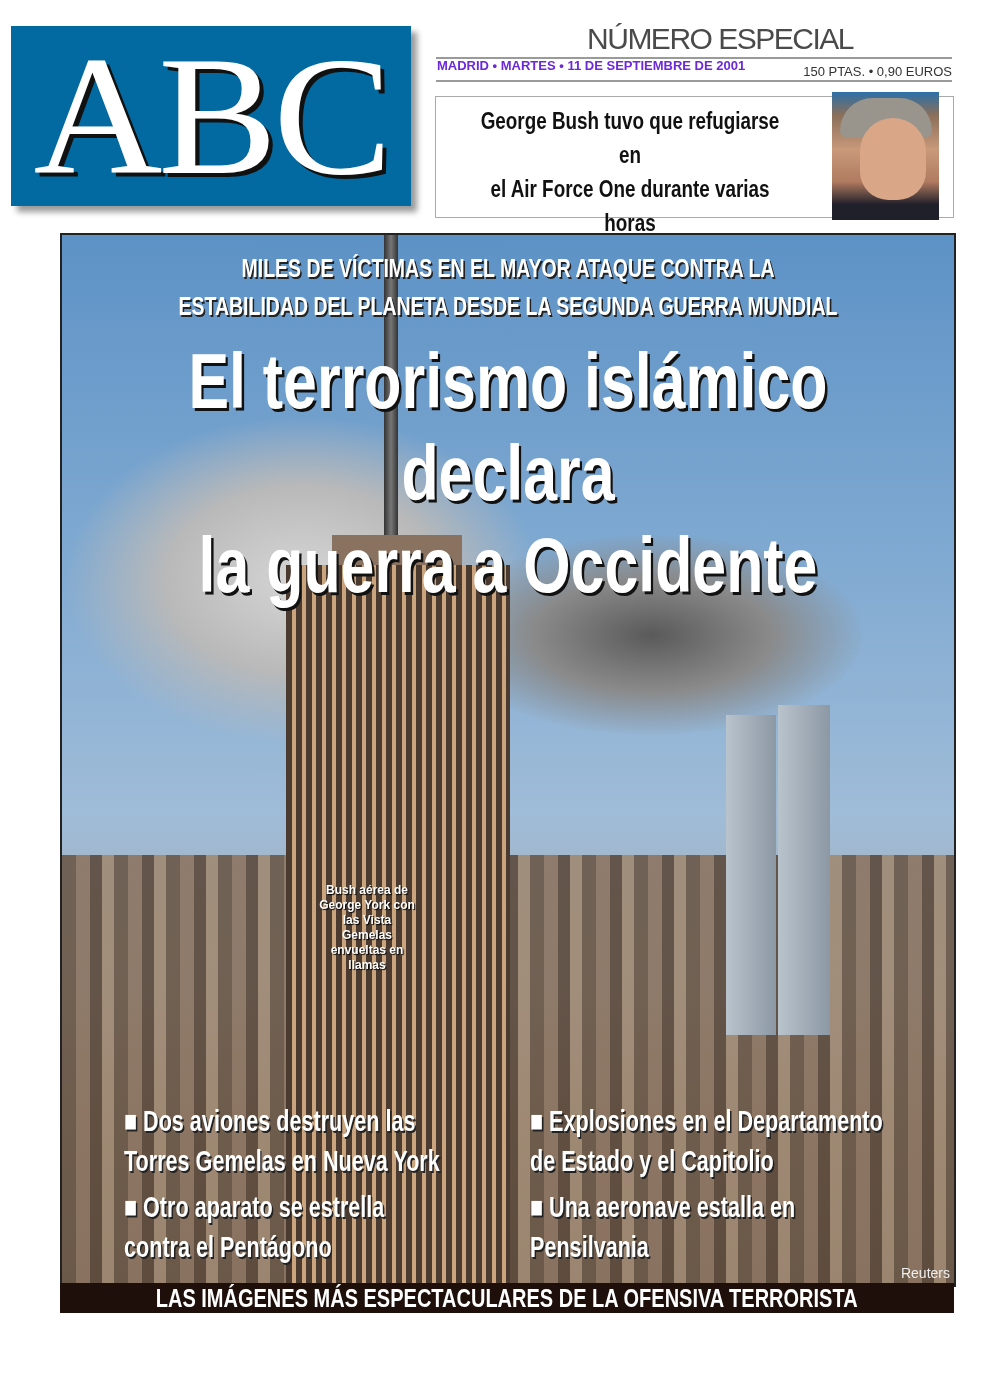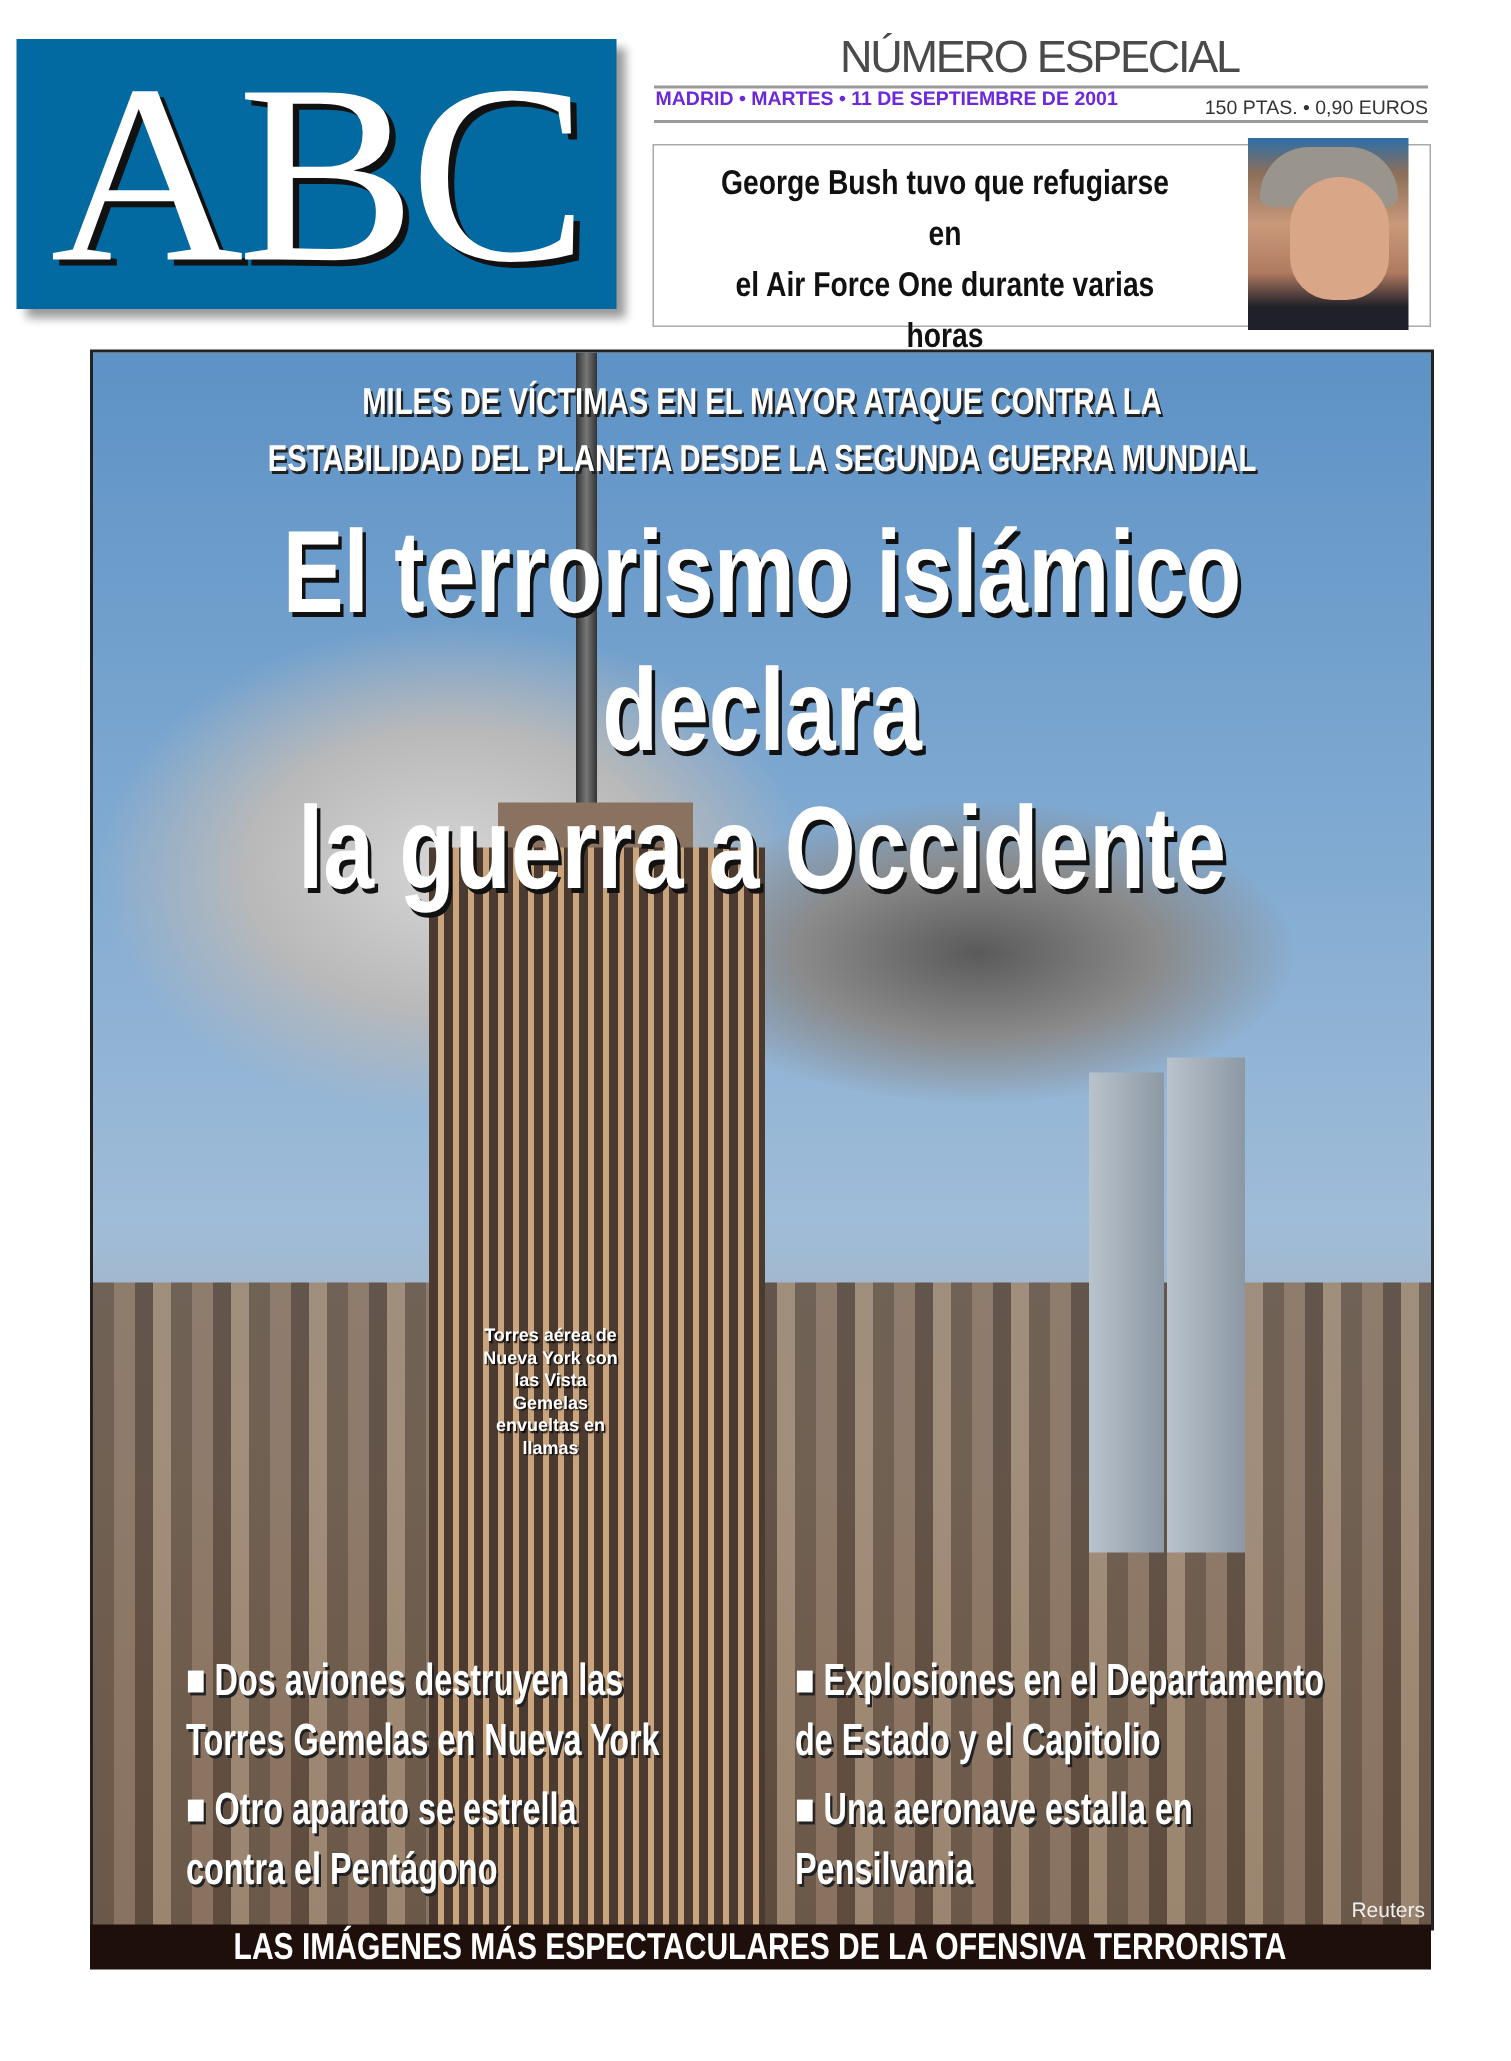--- a/index.html
+++ b/index.html
@@ -6,7 +6,7 @@
   body{width:1007px;height:1374px;position:relative;overflow:hidden;font-family:"Liberation Sans",sans-serif;}
   .logo{position:absolute;left:11px;top:26px;width:400px;height:180px;background:#0369a1;box-shadow:6px 6px 6px #9a9a9a;display:flex;align-items:center;justify-content:center;}
   .logo span{font-family:"Liberation Serif",serif;font-size:170px;color:#fff;letter-spacing:-4px;line-height:1;text-shadow:4px 4px 0 #111;transform:scaleX(1.05);}
-  .especial{position:absolute;left:560px;top:22px;width:320px;text-align:left;font-size:30px;color:#4a4a4a;font-family:"Liberation Sans",sans-serif;letter-spacing:-1.5px;}
+  .especial{position:absolute;left:560px;top:22px;width:320px;text-align:center;font-size:30px;color:#4a4a4a;font-family:"Liberation Sans",sans-serif;letter-spacing:-1.5px;}
   .rule{position:absolute;left:436px;width:516px;height:2px;background:#9a9a9a;}
   .dateline{position:absolute;left:437px;top:58px;font-size:13px;font-weight:bold;color:#6d28d9;}
   .price{position:absolute;right:55px;top:64px;font-size:13px;color:#333;}

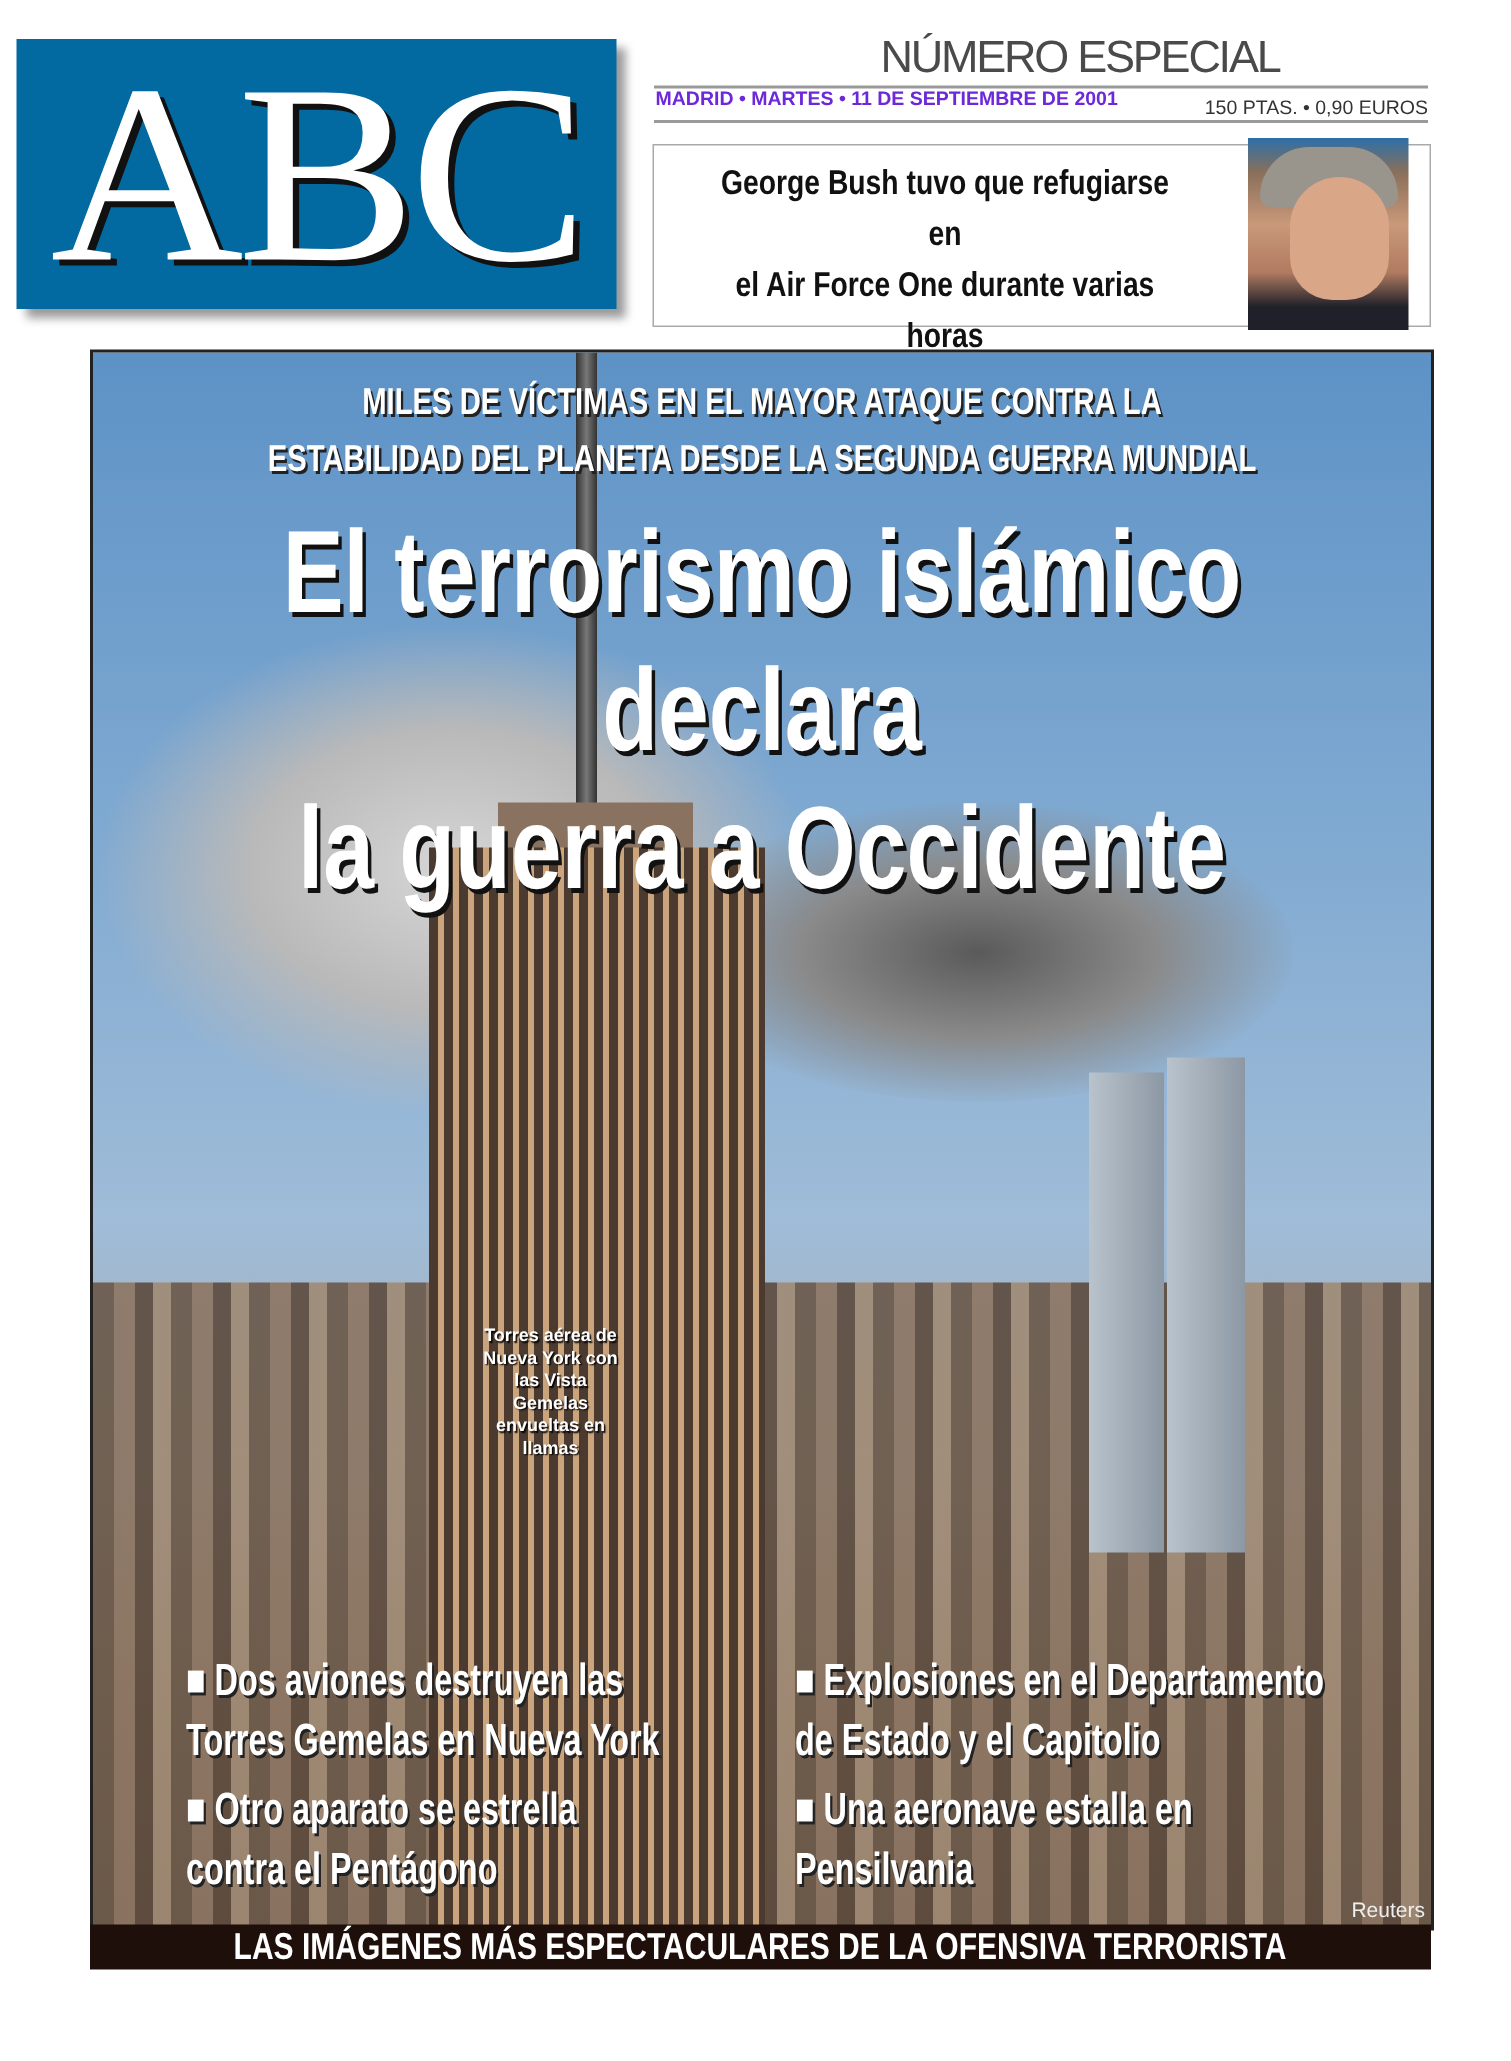--- a/index.html
+++ b/index.html
@@ -74,7 +74,7 @@
     <div>la guerra a Occidente</div>
   </div>
   <div class="caption">
-    <div>Torres aérea de</div>
+    <div>Bush aérea de</div>
       <div>Nueva York con</div>
       <div>las Vista</div>
     <div>Gemelas</div>

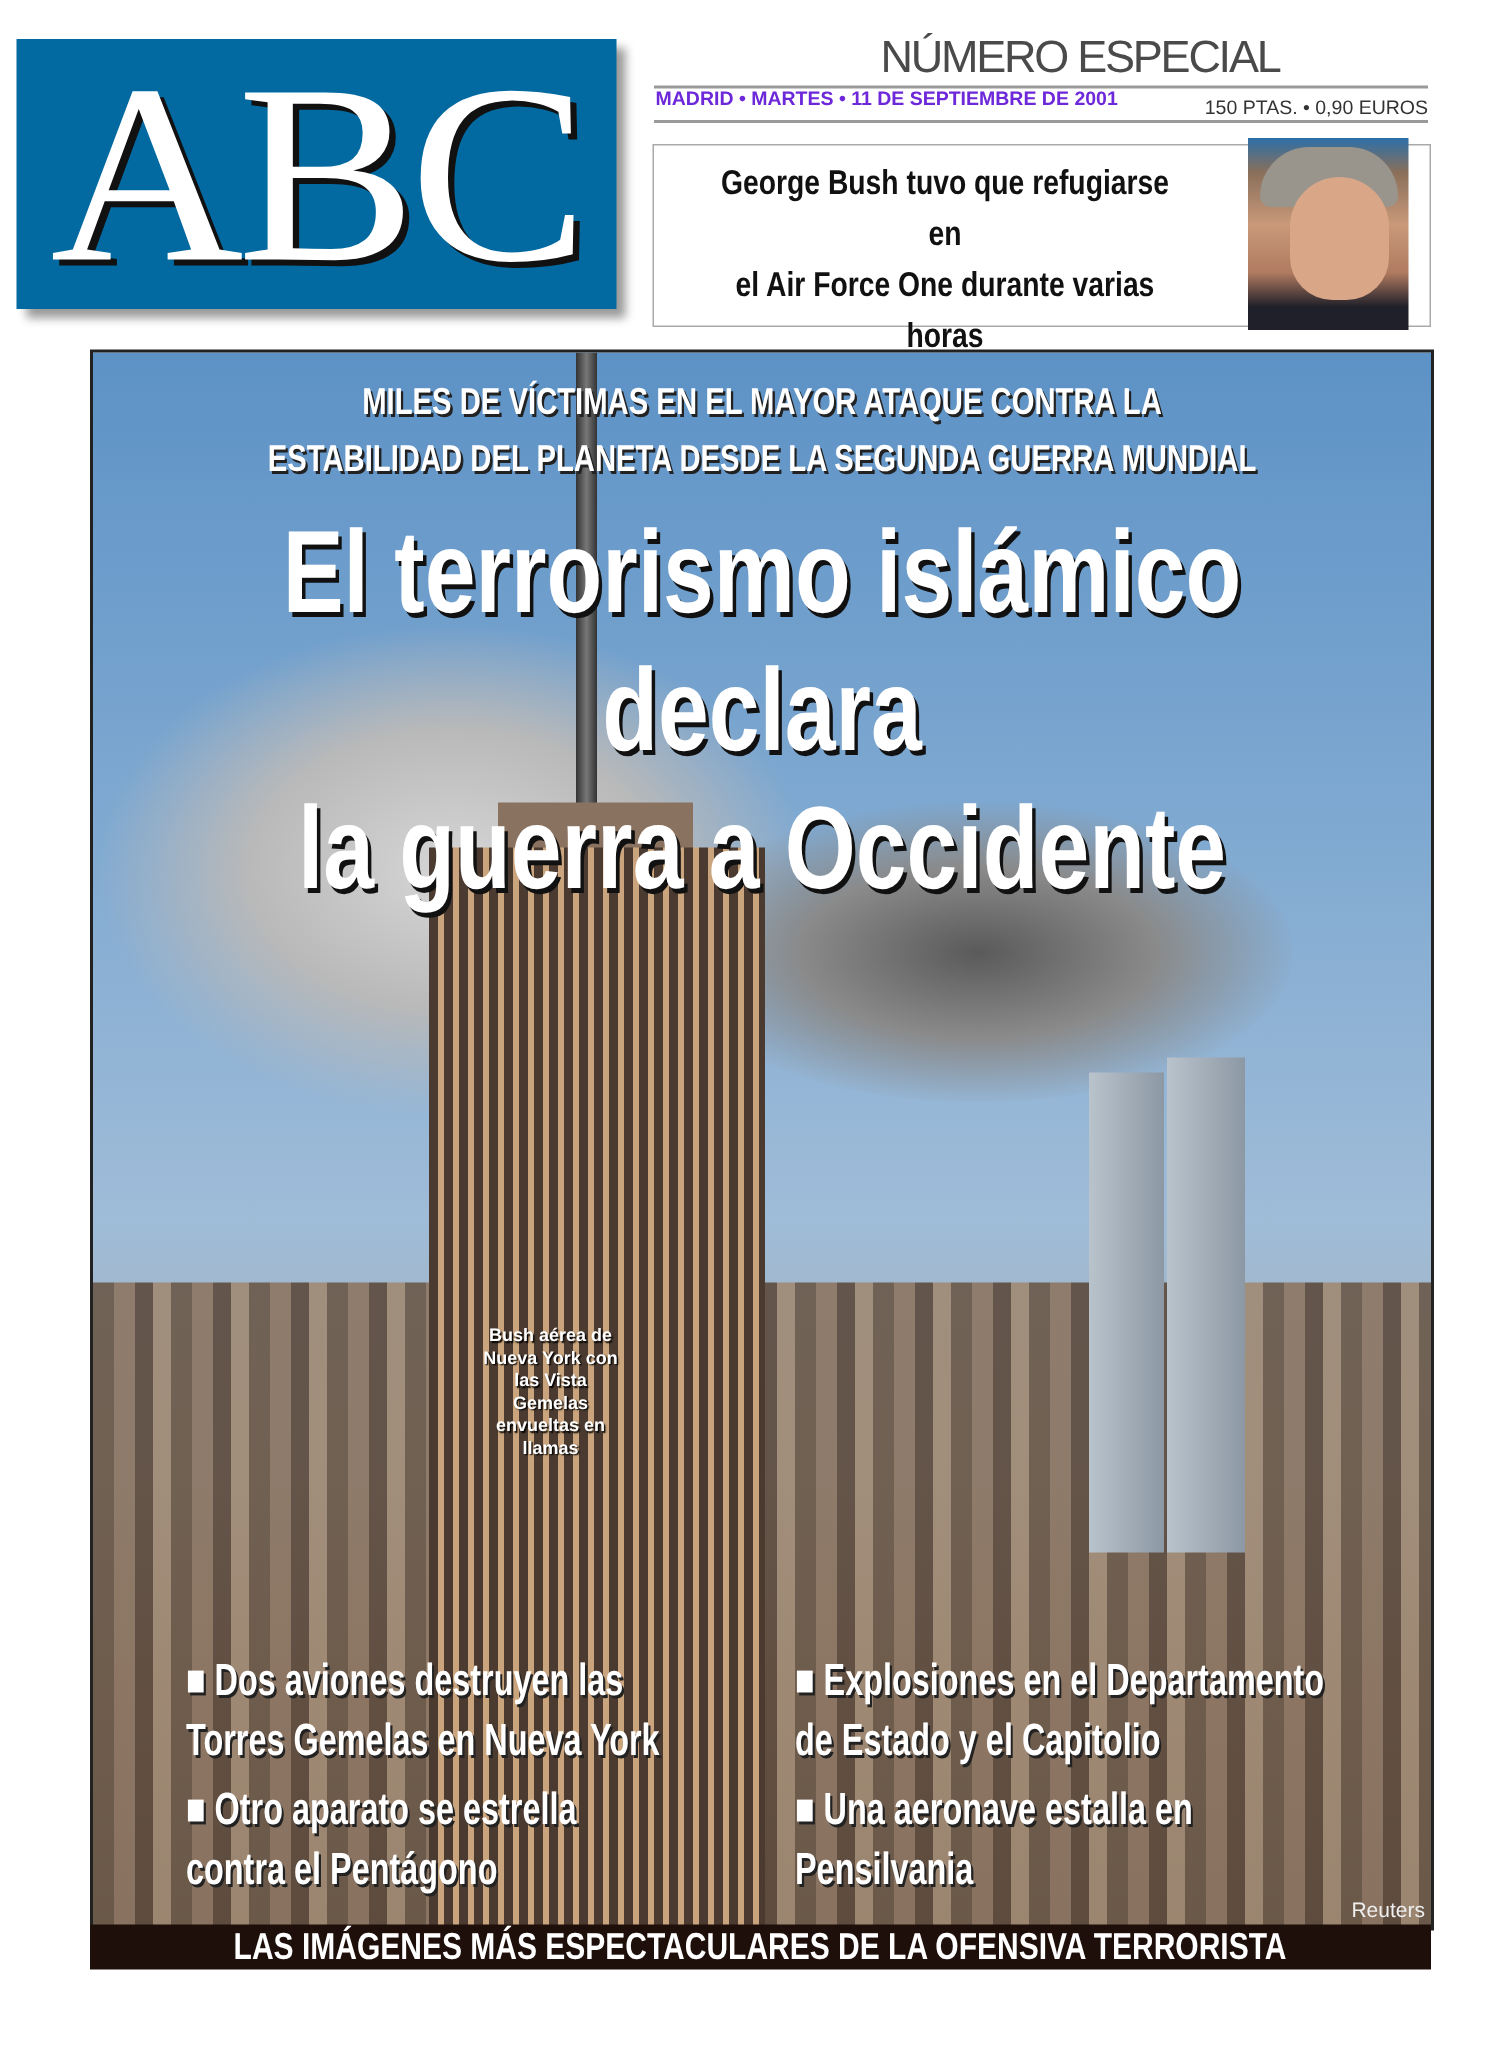--- a/index.html
+++ b/index.html
@@ -75,7 +75,7 @@
   </div>
   <div class="caption">
     <div>Bush aérea de</div>
-      <div>Nueva York con</div>
+      <div>George York con</div>
       <div>las Vista</div>
     <div>Gemelas</div>
       <div>envueltas en</div>

